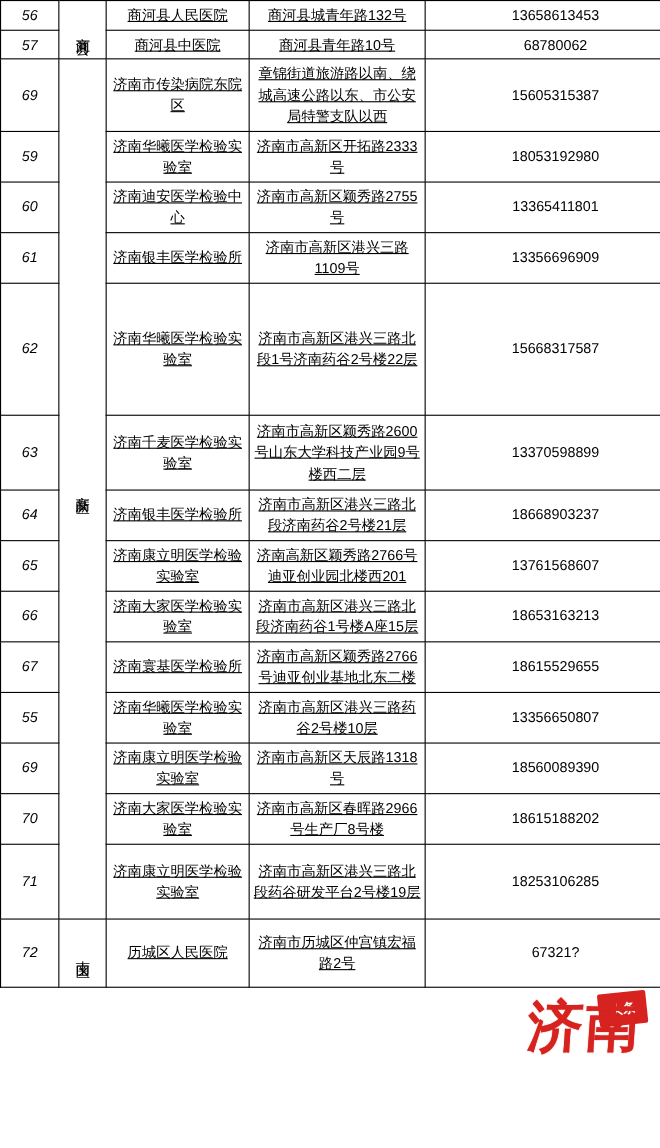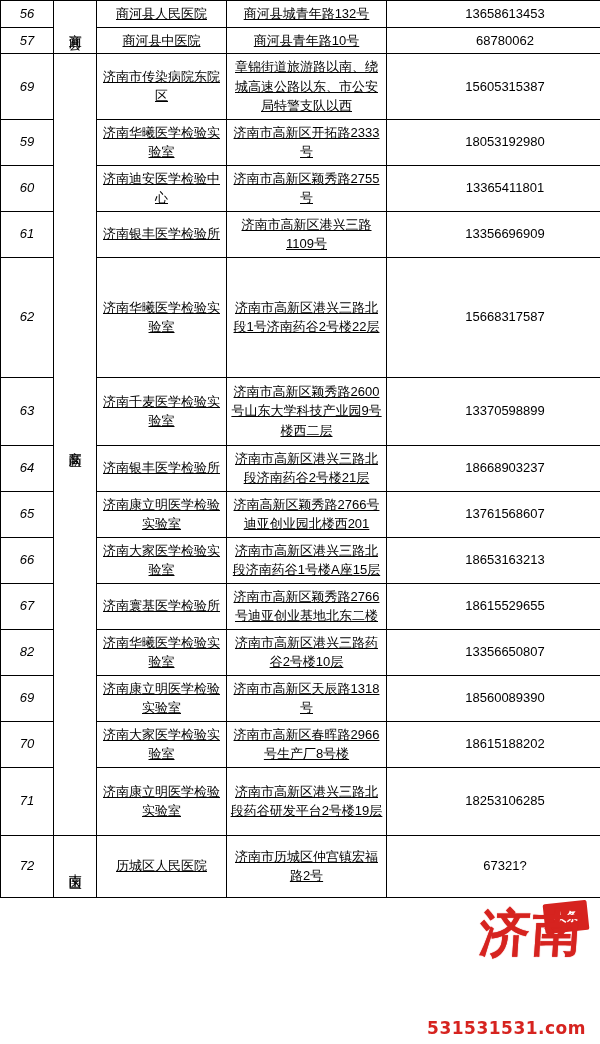--- a/index.html
+++ b/index.html
@@ -197,7 +197,7 @@
     </tr>
 
     <tr>
-      <td class="col-index">82</td>
+      <td class="col-index">55</td>
       <td class="col-name">济南华曦医学检验实验室</td>
       <td class="col-addr">济南市高新区港兴三路药谷2号楼10层</td>
       <td class="col-phone">13356650807</td>

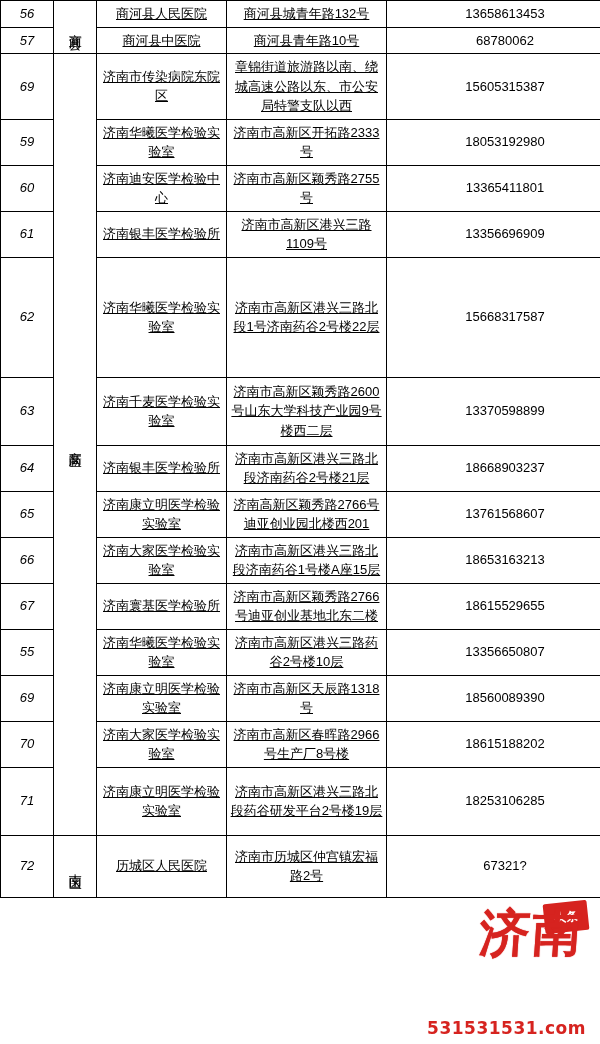--- a/index.html
+++ b/index.html
@@ -242,7 +242,6 @@
     <span>头条</span>
   </div>
   <div class="wm-logo">济南</div>
-  <div class="wm-url">531531531.com</div>
 </div>
 
 </body></html>

